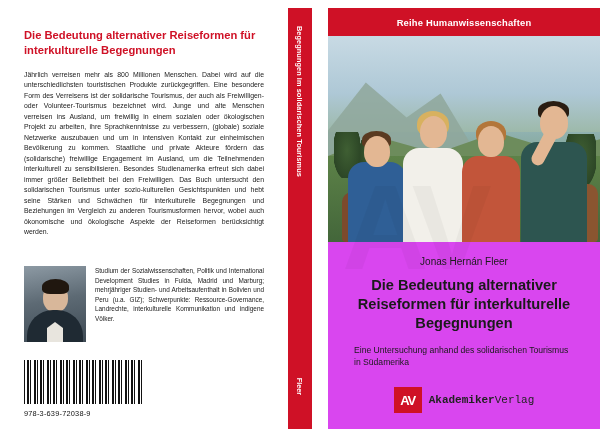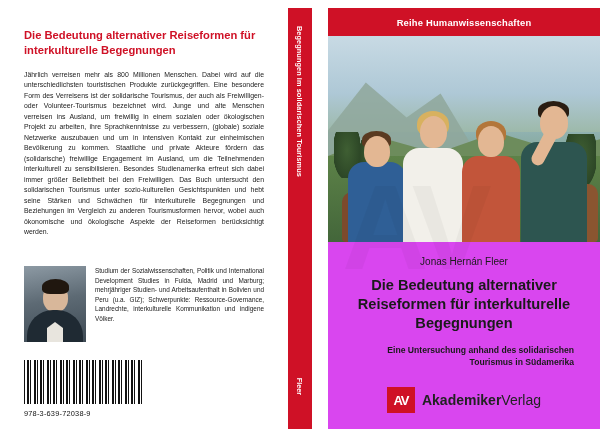--- a/index.html
+++ b/index.html
@@ -316,11 +316,10 @@
   .front-subtitle {
     position: absolute;
     left: 26px; top: 336px; width: 220px;
-    text-align: right;
+    text-align: left;
     color: #1a1a1a;
     font-size: 8.6px;
     line-height: 1.42;
-    font-weight: bold;
   }
 
   .publisher {

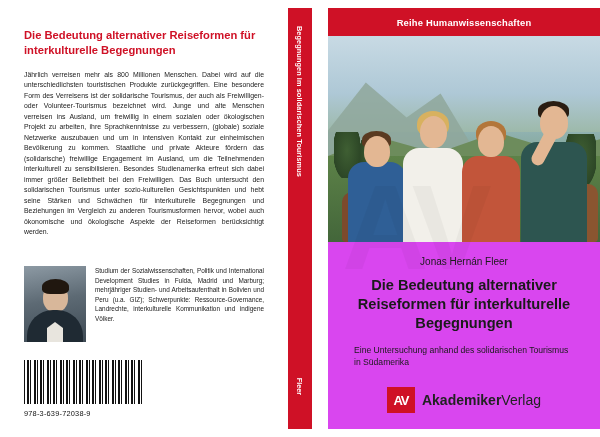--- a/index.html
+++ b/index.html
@@ -343,8 +343,9 @@
     letter-spacing: -1px;
   }
   .pub-name {
-    font-size: 14px;
+    font-size: 11px;
     color: #222;
+    font-family: Liberation Mono, monospace;
   }
   .pub-name b { font-weight: bold; }
 

